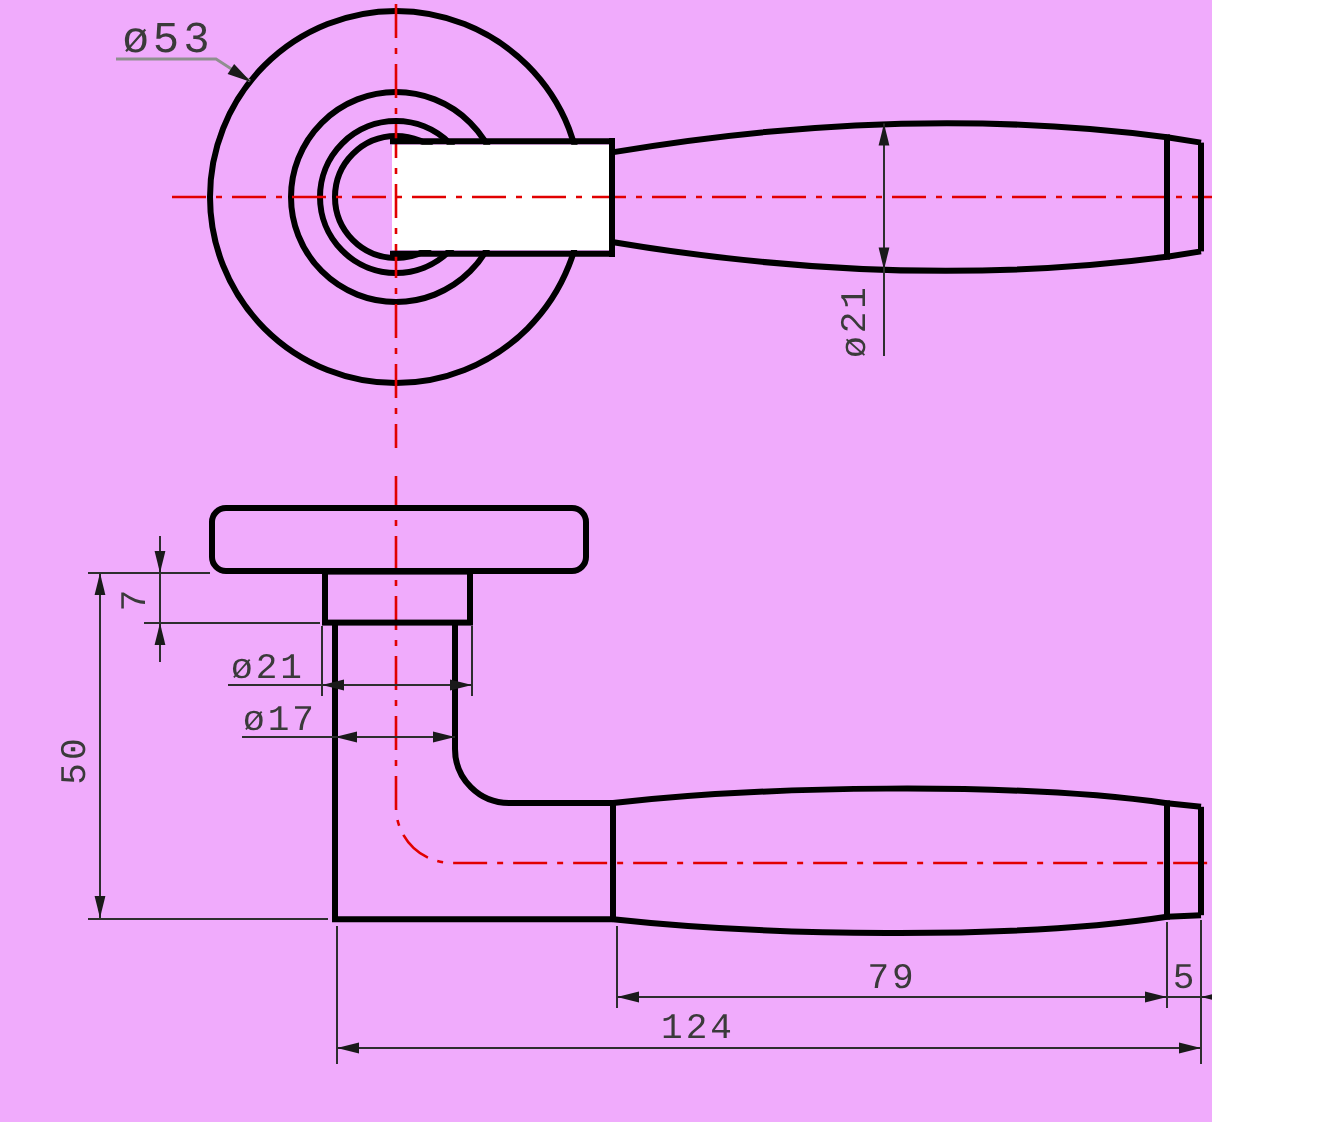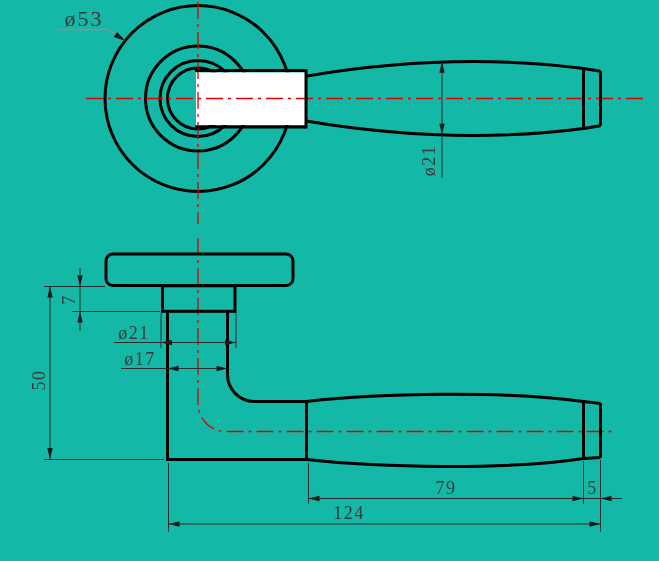--- a/index.html
+++ b/index.html
@@ -3,8 +3,8 @@
 <meta charset="utf-8">
 <style>
   html,body{margin:0;padding:0;background:#ffffff;}
-  .stage{position:relative;width:659px;height:561px;background:#14b8a6;overflow:hidden;
-         font-family:Liberation Serif, serif;}
+  .stage{position:relative;width:606px;height:561px;background:#f0abfc;overflow:hidden;
+         font-family:Liberation Mono, monospace;}
   svg{display:block;}
   .obj{stroke:#000000;stroke-width:3;fill:none;stroke-linecap:butt;}
   .dim{stroke:#2e2e2e;stroke-width:1;fill:none;}

